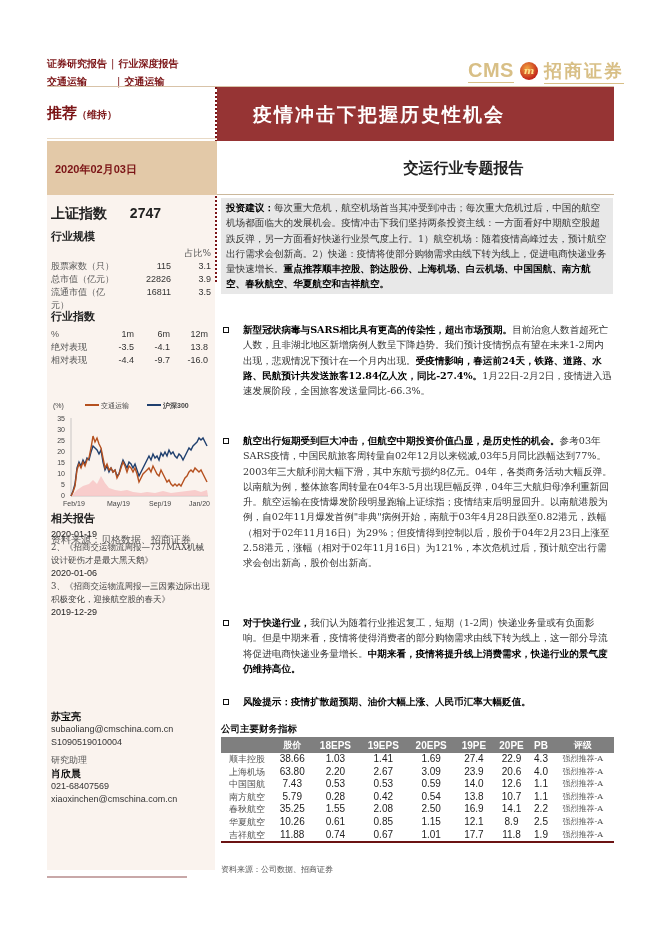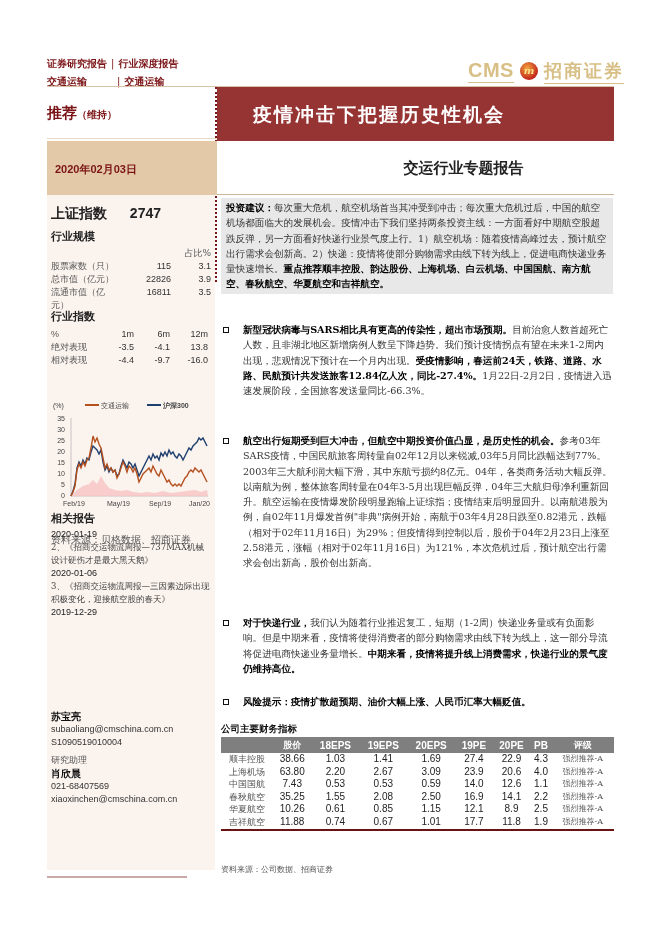--- a/index.html
+++ b/index.html
@@ -275,6 +275,17 @@
         <td class="rt">强烈推荐-A</td>
       </tr>
     <tr>
+        <td class="cn">南方航空</td>
+        <td>5.79</td>
+        <td>0.28</td>
+        <td>0.42</td>
+        <td>0.54</td>
+        <td>13.8</td>
+        <td>10.7</td>
+        <td>1.1</td>
+        <td class="rt">强烈推荐-A</td>
+      </tr>
+    <tr>
         <td class="cn">春秋航空</td>
         <td>35.25</td>
         <td>1.55</td>

